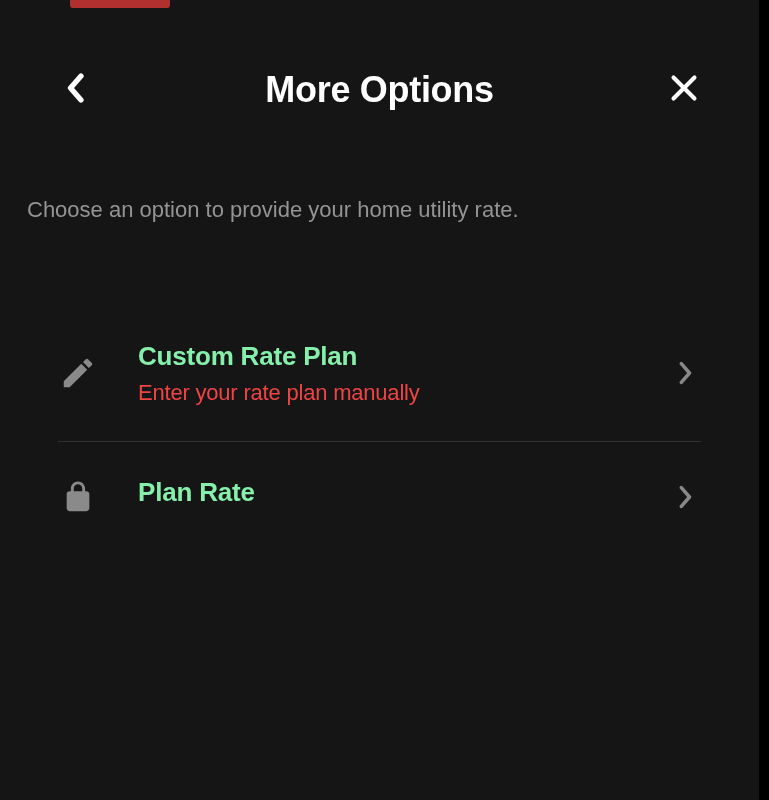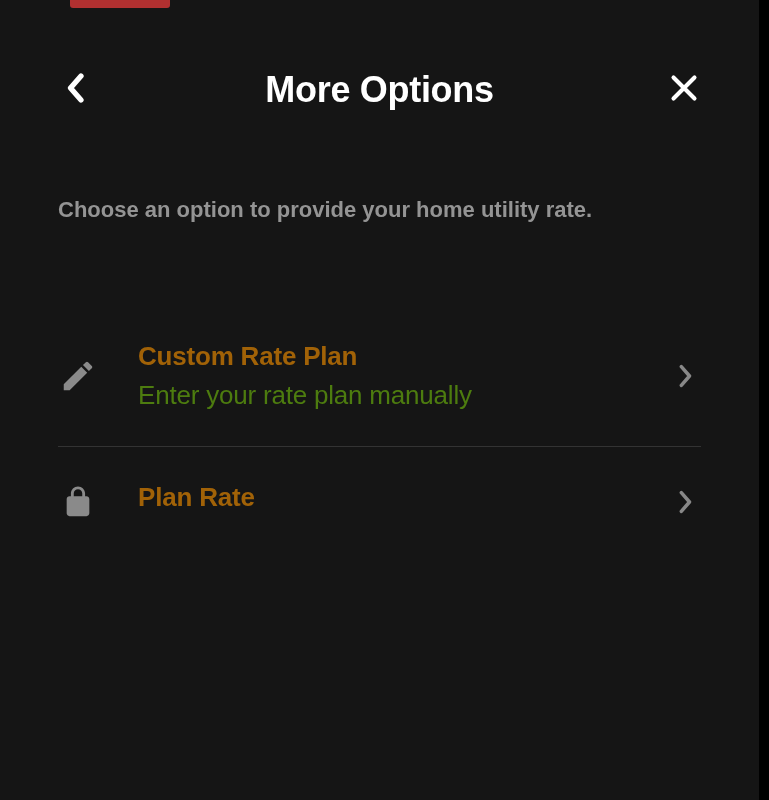--- a/index.html
+++ b/index.html
@@ -55,12 +55,11 @@
       height: 28px;
     }
     .subtitle {
-      padding: 0 58px;
+      padding: 0 27px;
       font-size: 22px;
       color: #949494;
       margin-top: 45px;
       line-height: 1.4;
-      font-weight: bold;
     }
     .options-list {
       margin-top: 80px;

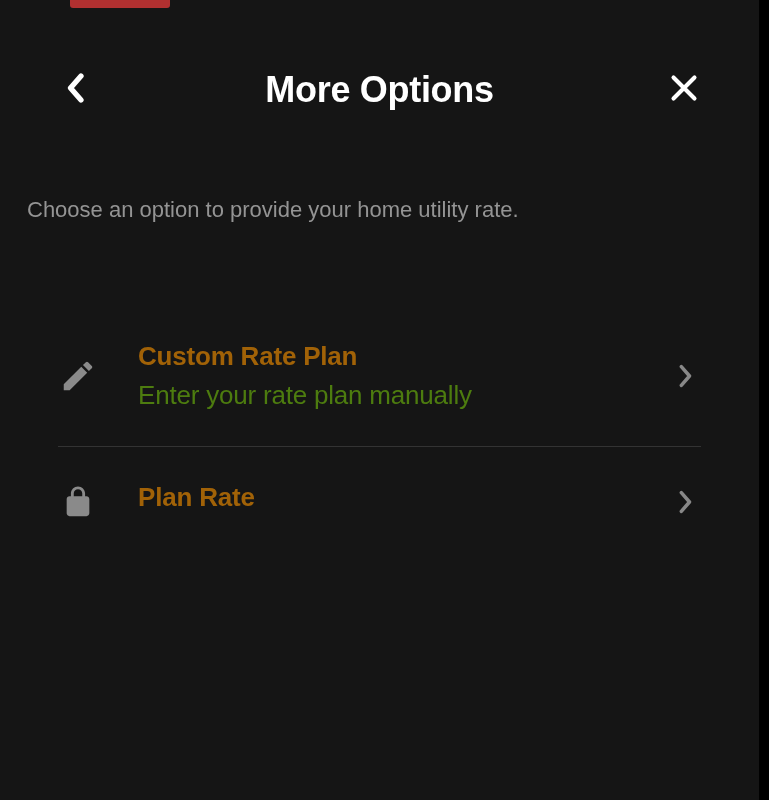--- a/index.html
+++ b/index.html
@@ -88,7 +88,7 @@
     .option-title {
       font-size: 26px;
       font-weight: 600;
-      color: #a16207;
+      color: #86efac;
       margin-bottom: 8px;
       letter-spacing: -0.2px;
     }

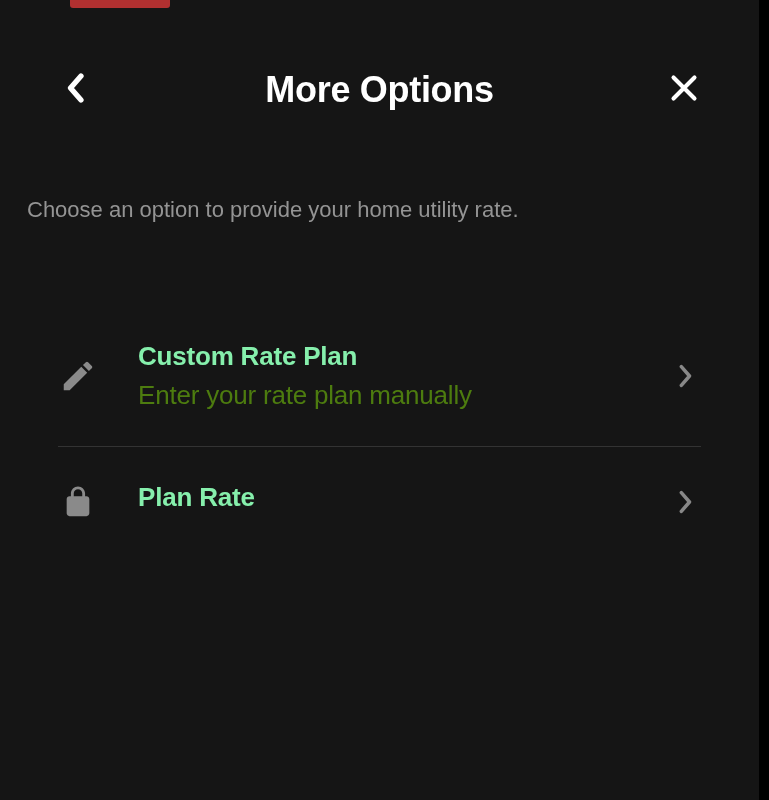--- a/index.html
+++ b/index.html
@@ -93,8 +93,8 @@
       letter-spacing: -0.2px;
     }
     .option-subtitle {
-      font-size: 26px;
-      color: #4d7c0f;
+      font-size: 22px;
+      color: #ef4444;
       letter-spacing: -0.2px;
     }
     .option-chevron {

